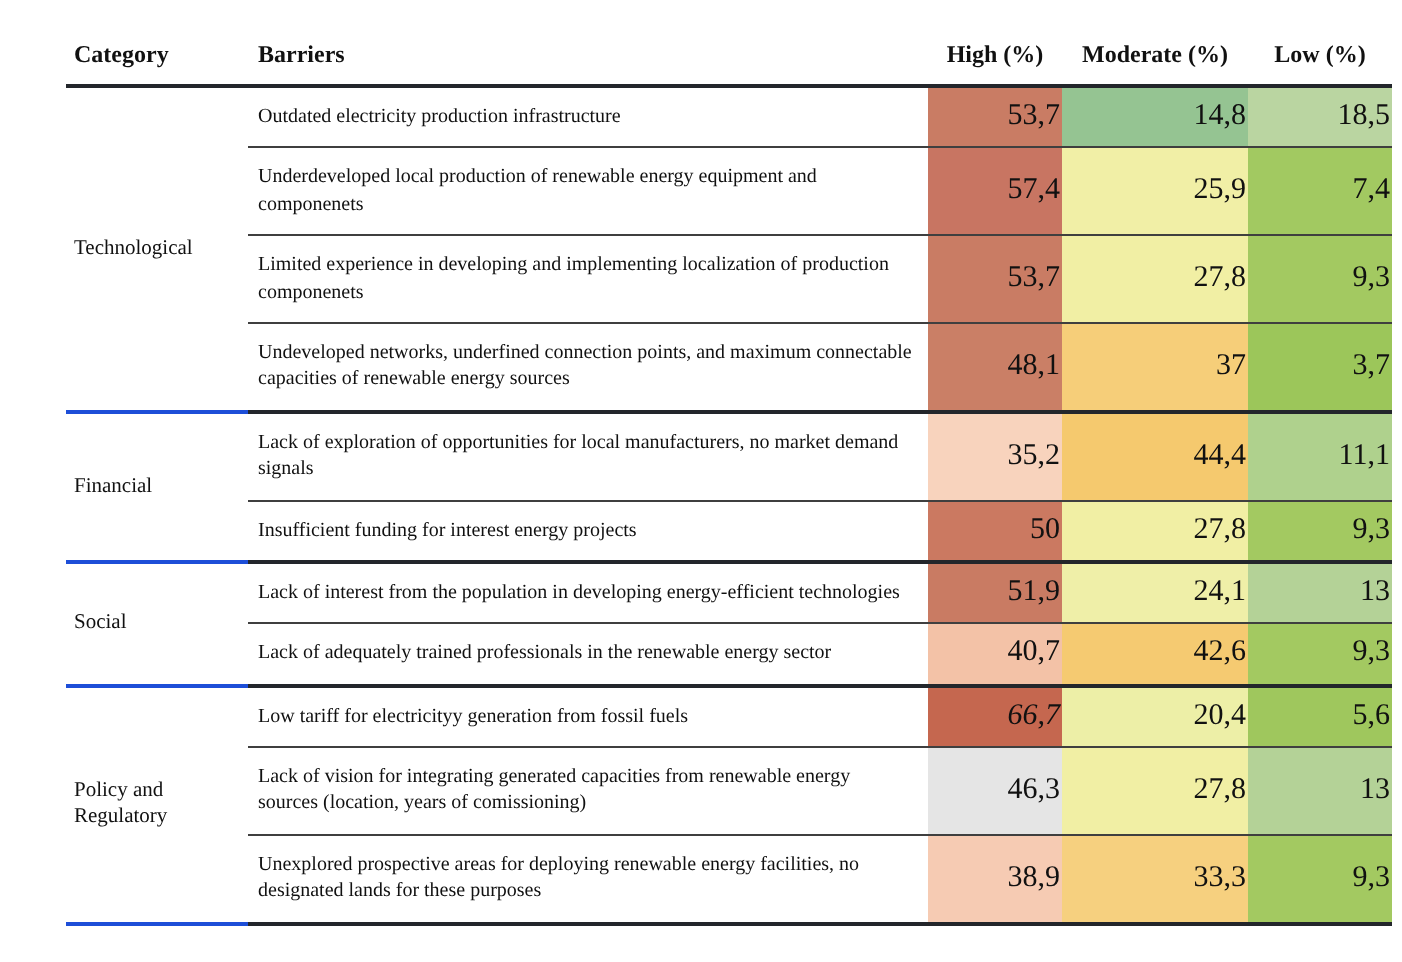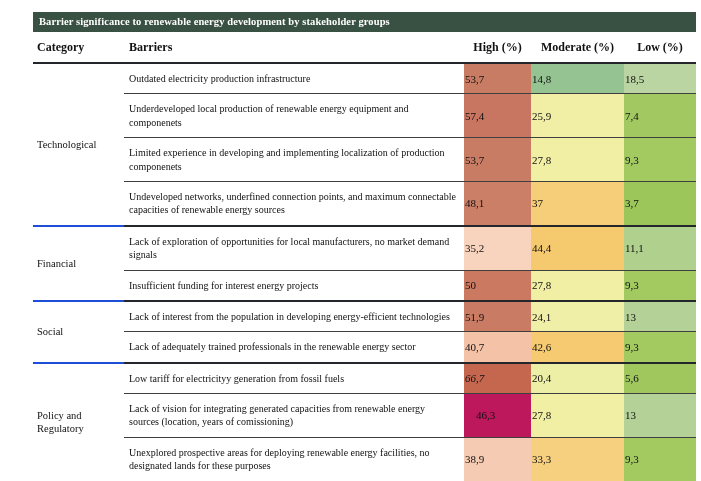--- a/index.html
+++ b/index.html
@@ -41,7 +41,6 @@
 
 <div class="page">
   <div class="table-wrap">
-    <div class="title-bar" style="background: rgb(57, 81, 67); color: rgb(255, 255, 255);">Barrier significance to renewable energy development by stakeholder groups</div>
     <table>
       <colgroup>
         <col style="width:91px">

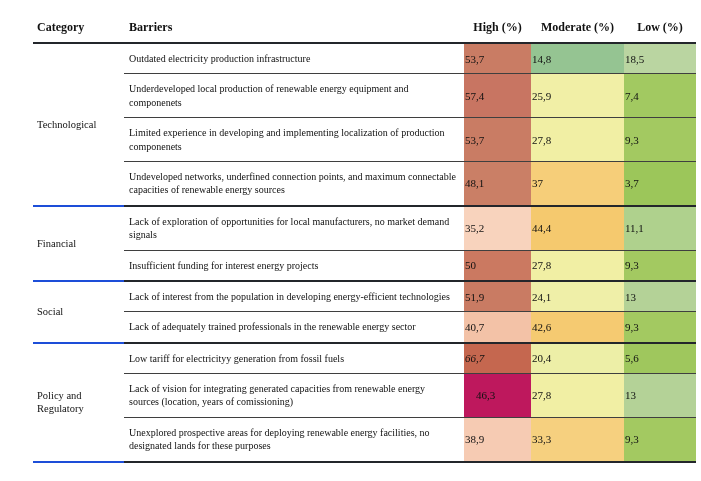--- a/index.html
+++ b/index.html
@@ -32,7 +32,7 @@
     text-align:left; font-size:10px; line-height:1.34;
     padding:8px 8px 8px 5px;
   }
-  .val-cell { text-align:left; font-size:11px; }
+  .val-cell { text-align:right; font-size:15px; }
   tr:not(.group-last) td:not(.cat-cell) { border-bottom:1px solid #3F3F3F; }
   tr.group-last td { border-bottom:2px solid #23262B; }
 </style>

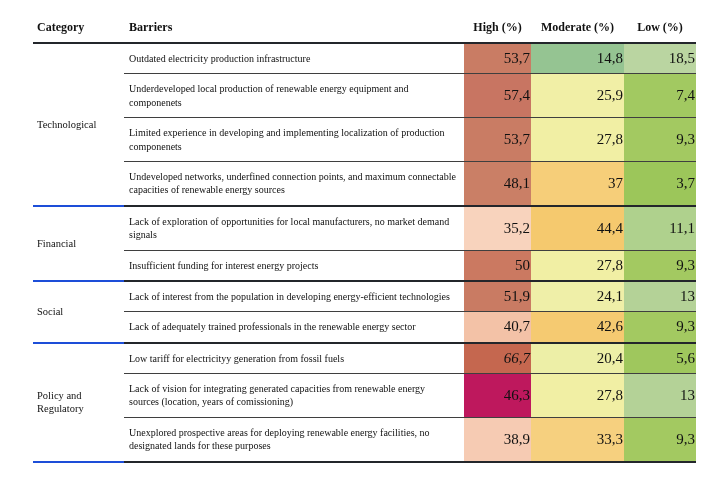--- a/index.html
+++ b/index.html
@@ -119,7 +119,7 @@
           </tr>
           <tr>
             <td class="barrier-cell">Lack of vision for integrating generated capacities from renewable energy sources (location, years of comissioning)</td>
-            <td class="val-cell" style="background: #be185d; padding-left: 12px;">46,3</td>
+            <td class="val-cell" style="background: #e5e5e5; padding-left: 12px;">46,3</td>
             <td class="val-cell" style="background: rgb(241, 239, 164);">27,8</td>
             <td class="val-cell" style="background: rgb(180, 210, 151);">13</td>
           </tr>

